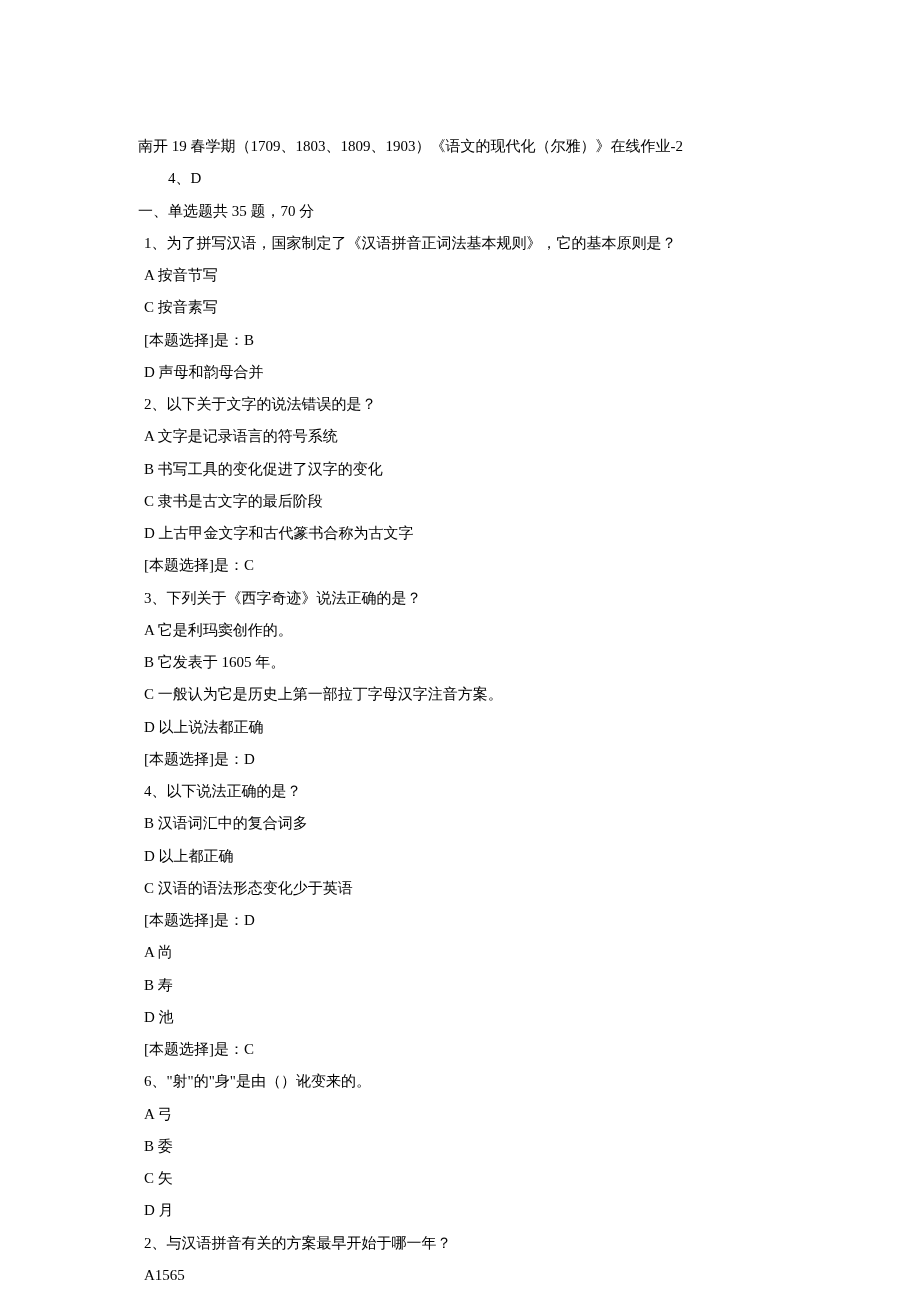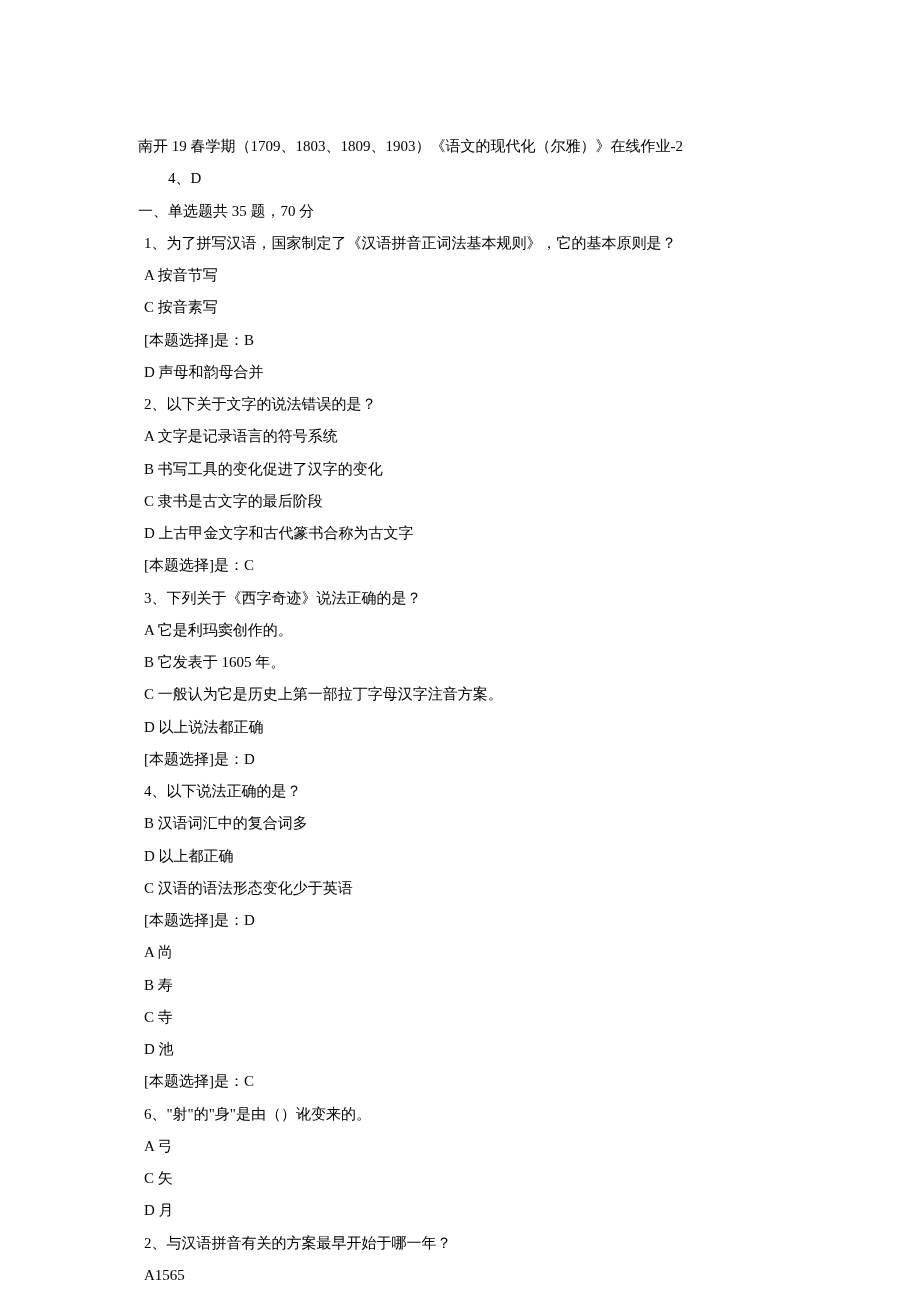--- a/index.html
+++ b/index.html
@@ -56,7 +56,6 @@
     <div class="line">[本题选择]是：D</div>
     <div class="line">A 尚</div>
     <div class="line">B 寿</div>
-    <div class="line">C 寺</div>
     <div class="line">D 池</div>
     <div class="line">[本题选择]是：C</div>
     <div class="line">6、"射"的"身"是由（）讹变来的。</div>

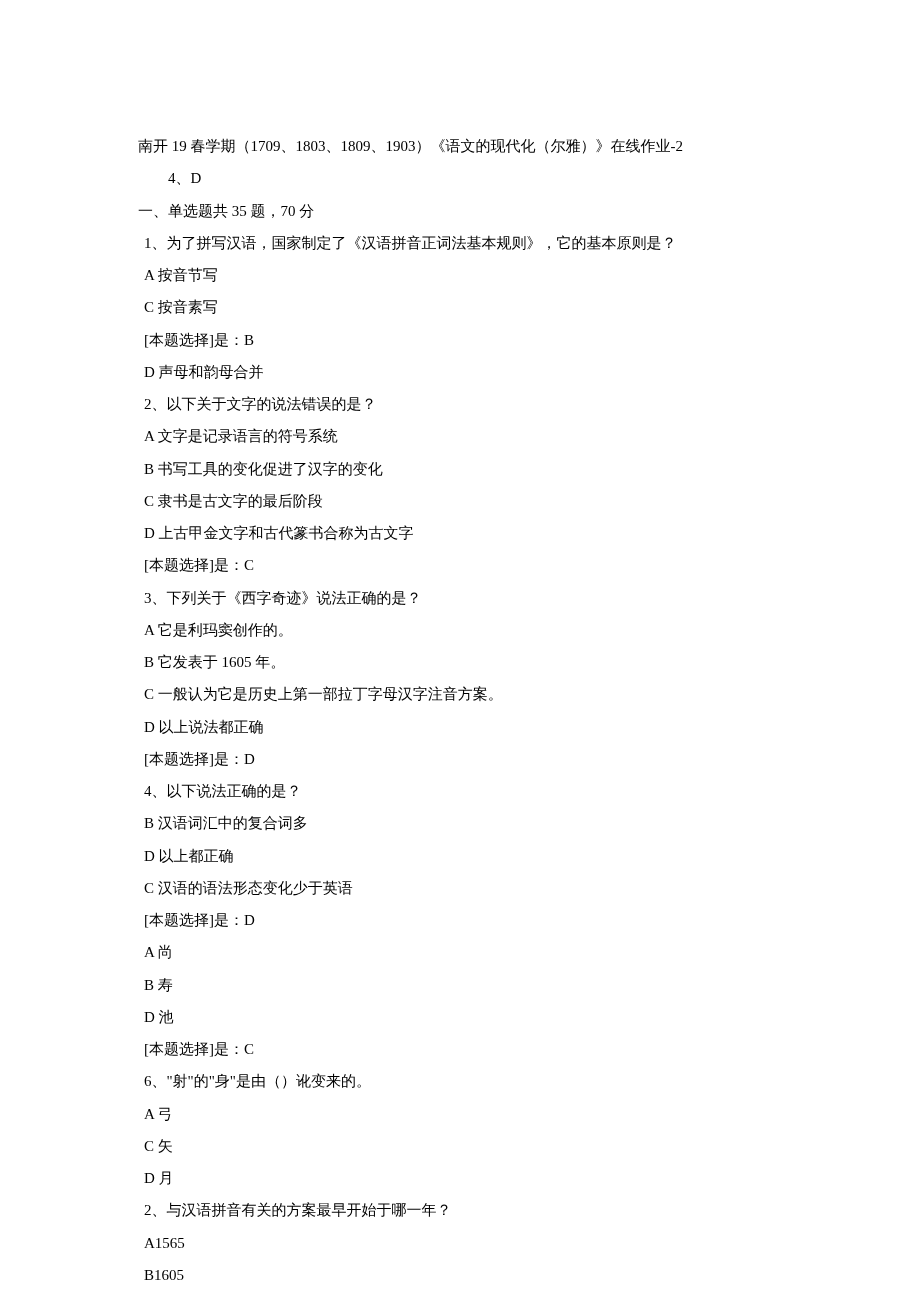--- a/index.html
+++ b/index.html
@@ -60,6 +60,7 @@
     <div class="line">[本题选择]是：C</div>
     <div class="line">6、"射"的"身"是由（）讹变来的。</div>
     <div class="line">A 弓</div>
+    <div class="line">B 委</div>
     <div class="line">C 矢</div>
     <div class="line">D 月</div>
     <div class="line">2、与汉语拼音有关的方案最早开始于哪一年？</div>

